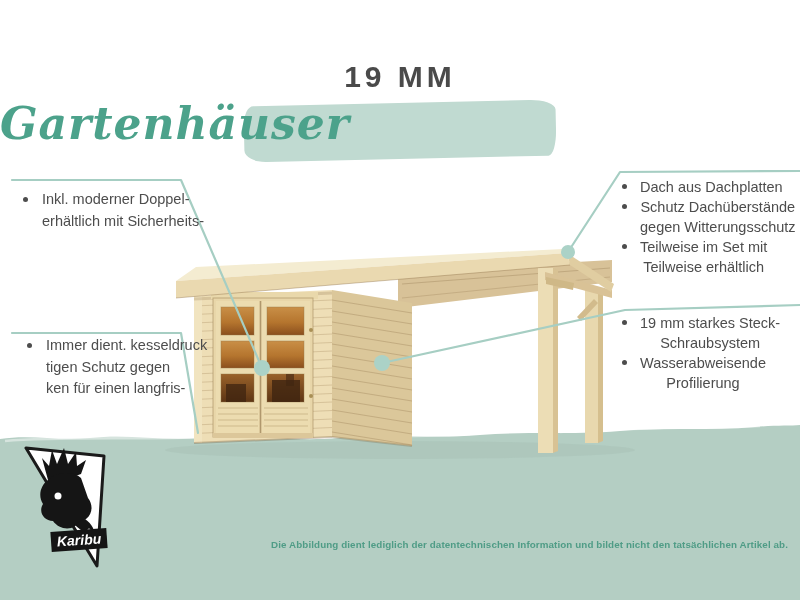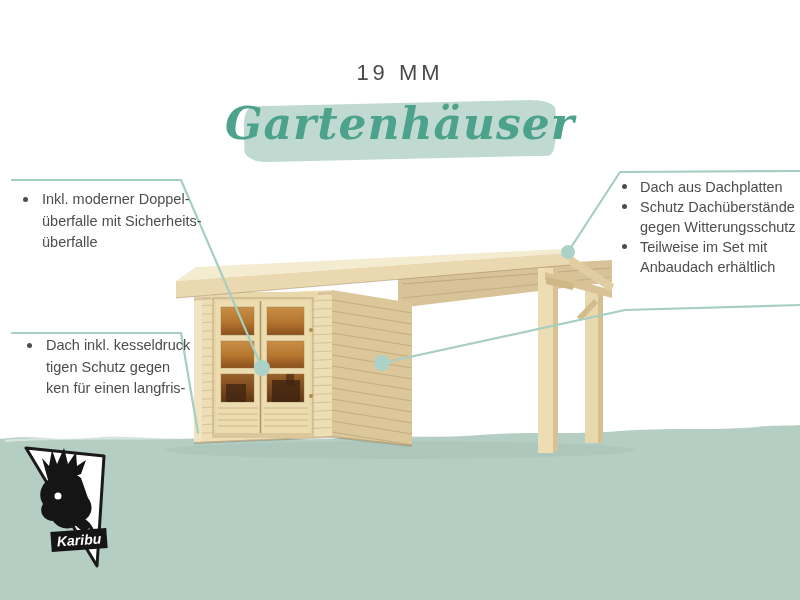--- a/index.html
+++ b/index.html
@@ -9,7 +9,7 @@
 
   
   .size-label{position:absolute;top:60px;left:0;right:0;text-align:center;
-              font-size:22px;letter-spacing:4px;color:#4a4a4a;font-weight:400;}
+              font-size:30px;letter-spacing:4px;color:#4a4a4a;font-weight:700;}
   .brush{position:absolute;left:244px;top:103px;width:312px;height:56px;background:#c0dad1;
          transform:rotate(-1.3deg);
          border-radius:10px 26px 8px 22px / 18px 10px 26px 12px;}

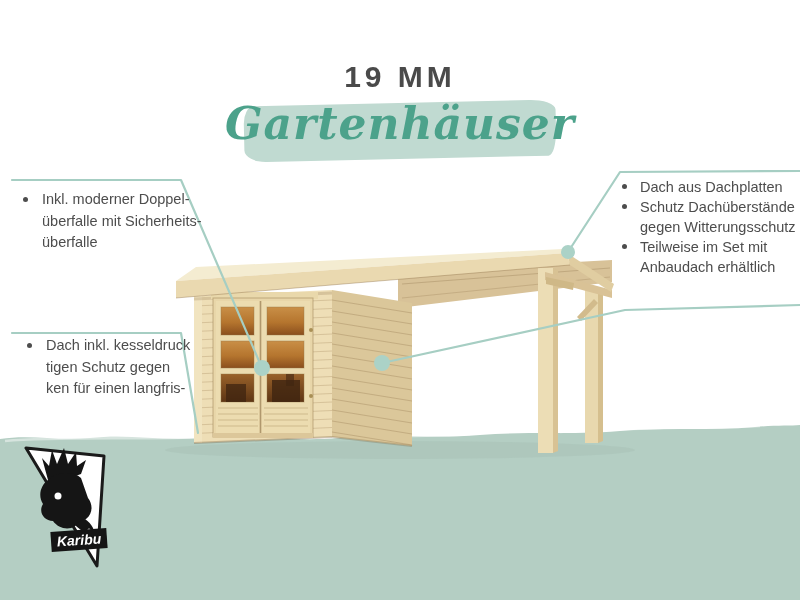--- a/index.html
+++ b/index.html
@@ -13,7 +13,7 @@
   .brush{position:absolute;left:244px;top:103px;width:312px;height:56px;background:#c0dad1;
          transform:rotate(-1.3deg);
          border-radius:10px 26px 8px 22px / 18px 10px 26px 12px;}
-  .script-title{position:absolute;left:0;right:0;top:98px;text-align:center;
+  .script-title{position:absolute;left:0;right:0;top:98px;
                 font-family:"DejaVu Serif",serif;font-style:italic;font-weight:bold;
                 font-size:44px;letter-spacing:1px;color:#4ca28b;}
 

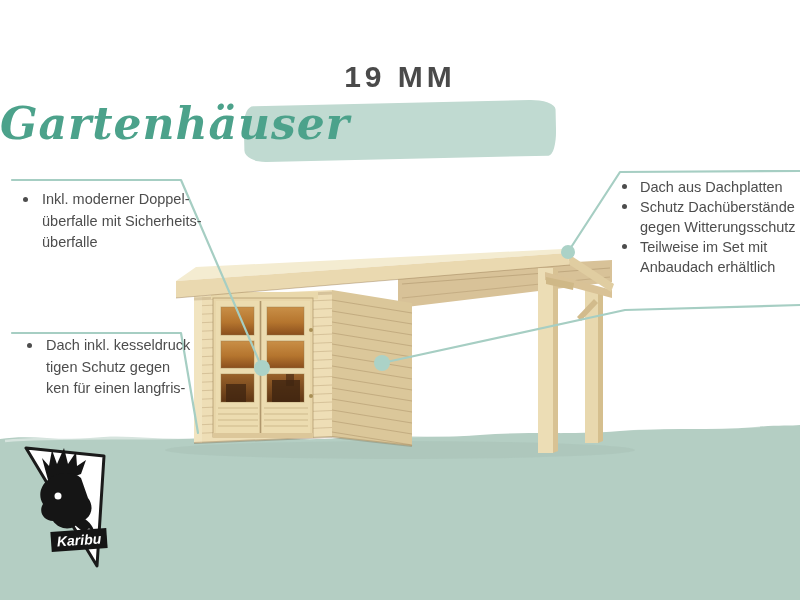--- a/index.html
+++ b/index.html
@@ -25,7 +25,7 @@
   .blk .line{display:block;white-space:nowrap;}
   .blk-left{line-height:21.5px;}
   .blk-left .bdot{margin:8px 14px 0 0;}
-  .blk-right{line-height:20px;}
+  .blk-right{line-height:20px;text-align:center;}
   .blk-right .bdot{margin:7px 13px 0 0;}
   #blk-lt{left:23px;top:189px;width:185px;}
   #blk-lb{left:27px;top:335px;width:190px;}

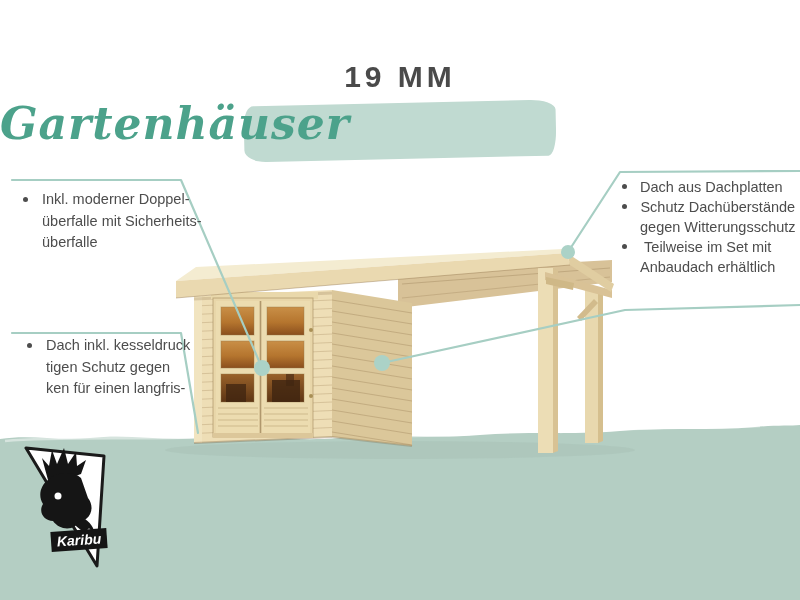--- a/index.html
+++ b/index.html
@@ -207,7 +207,7 @@
       <span class="bdot"></span>
       <span class="lines">
         <span class="line">Inkl. moderner Doppel-</span>
-        <span class="line">überfalle mit Sicherheits-</span>
+        <span class="line">erhältlich mit Sicherheits-</span>
         <span class="line">überfalle</span>
       </span>
     </div>

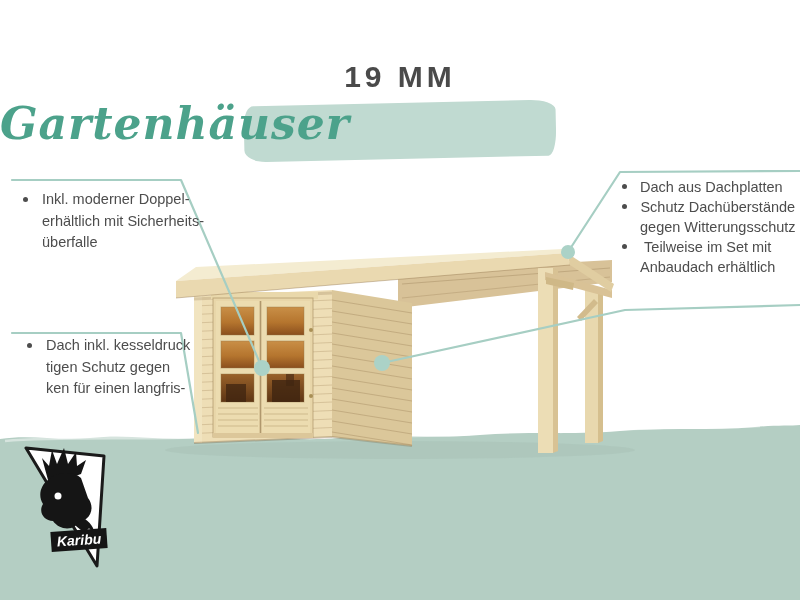--- a/index.html
+++ b/index.html
@@ -208,7 +208,6 @@
       <span class="lines">
         <span class="line">Inkl. moderner Doppel-</span>
         <span class="line">erhältlich mit Sicherheits-</span>
-        <span class="line">überfalle</span>
       </span>
     </div>
   </div>

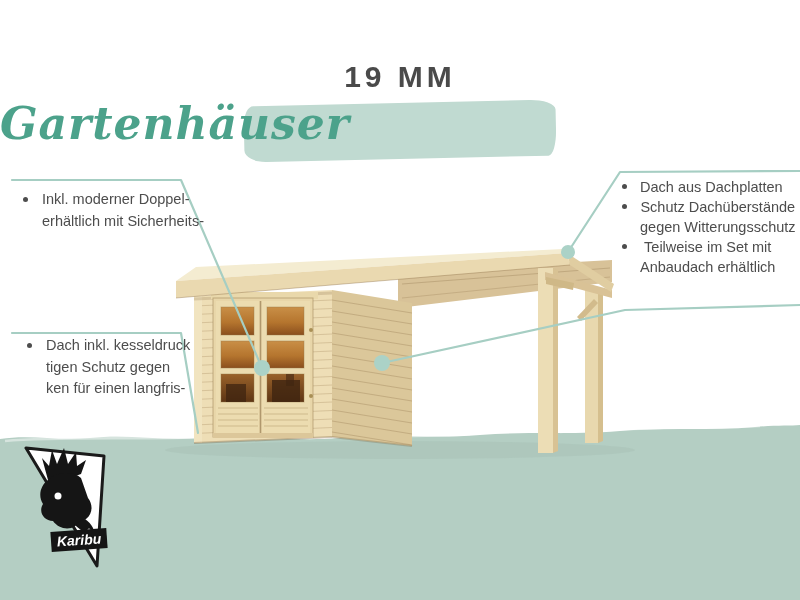--- a/index.html
+++ b/index.html
@@ -241,7 +241,7 @@
       <span class="bdot"></span>
       <span class="lines">
         <span class="line">Teilweise im Set mit</span>
-        <span class="line">Anbaudach erhältlich</span>
+        <span class="line">Teilweise erhältlich</span>
       </span>
     </div>
   </div>

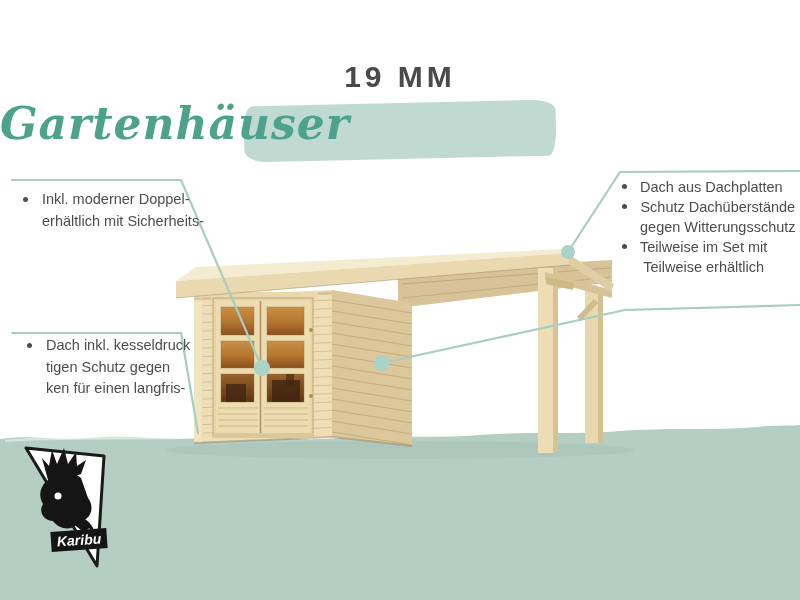--- a/index.html
+++ b/index.html
@@ -246,6 +246,22 @@
     </div>
   </div>
 
+  <div class="blk blk-right" id="blk-rb">
+    <div class="fi">
+      <span class="bdot"></span>
+      <span class="lines">
+        <span class="line">19 mm starkes Steck-</span>
+        <span class="line">Schraubsystem</span>
+      </span>
+    </div>
+    <div class="fi">
+      <span class="bdot"></span>
+      <span class="lines">
+        <span class="line">Wasserabweisende</span>
+        <span class="line">Profilierung</span>
+      </span>
+    </div>
+  </div>
 
 
 </div>

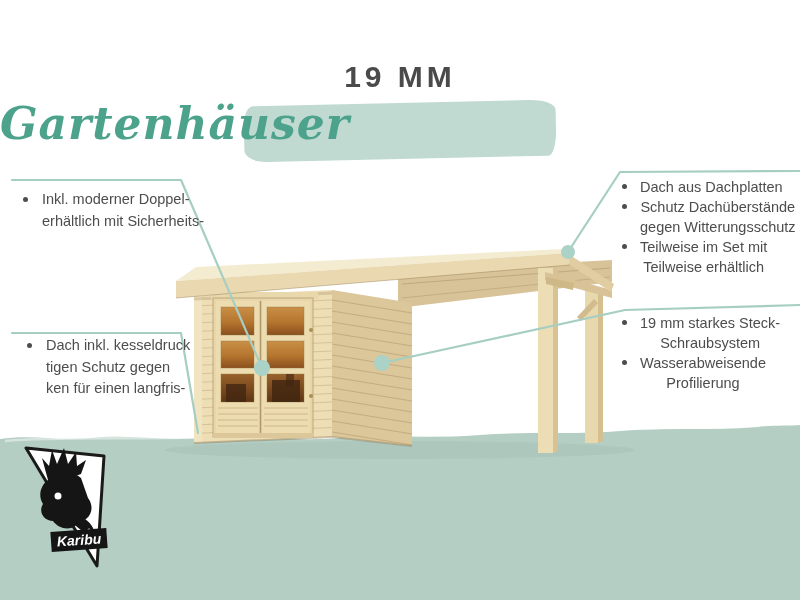--- a/index.html
+++ b/index.html
@@ -216,7 +216,7 @@
     <div class="fi">
       <span class="bdot"></span>
       <span class="lines">
-        <span class="line">Dach inkl. kesseldruck</span>
+        <span class="line">Immer dient. kesseldruck</span>
         <span class="line">tigen Schutz gegen</span>
         <span class="line">ken für einen langfris-</span>
       </span>

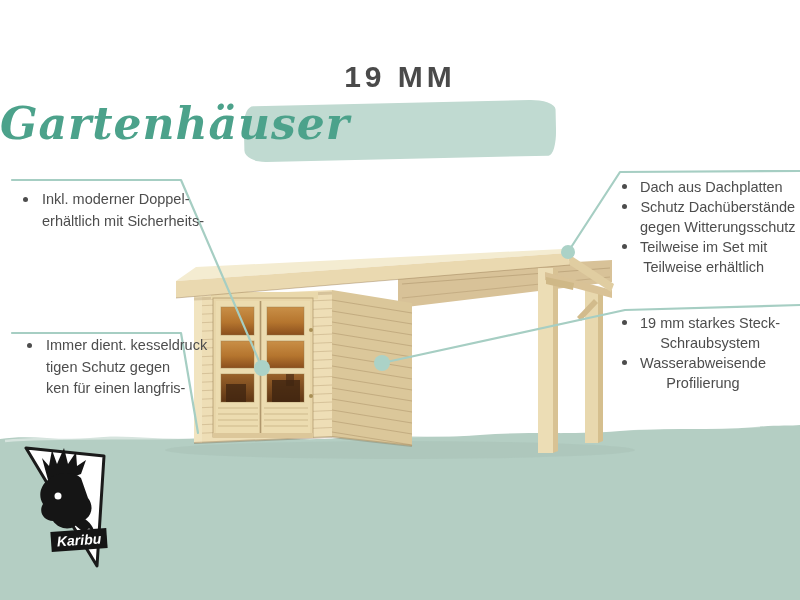--- a/index.html
+++ b/index.html
@@ -263,6 +263,7 @@
     </div>
   </div>
 
+  <div class="disclaimer">Die Abbildung dient lediglich der datentechnischen Information und bildet nicht den tatsächlichen Artikel ab.</div>
 
 </div>
 

